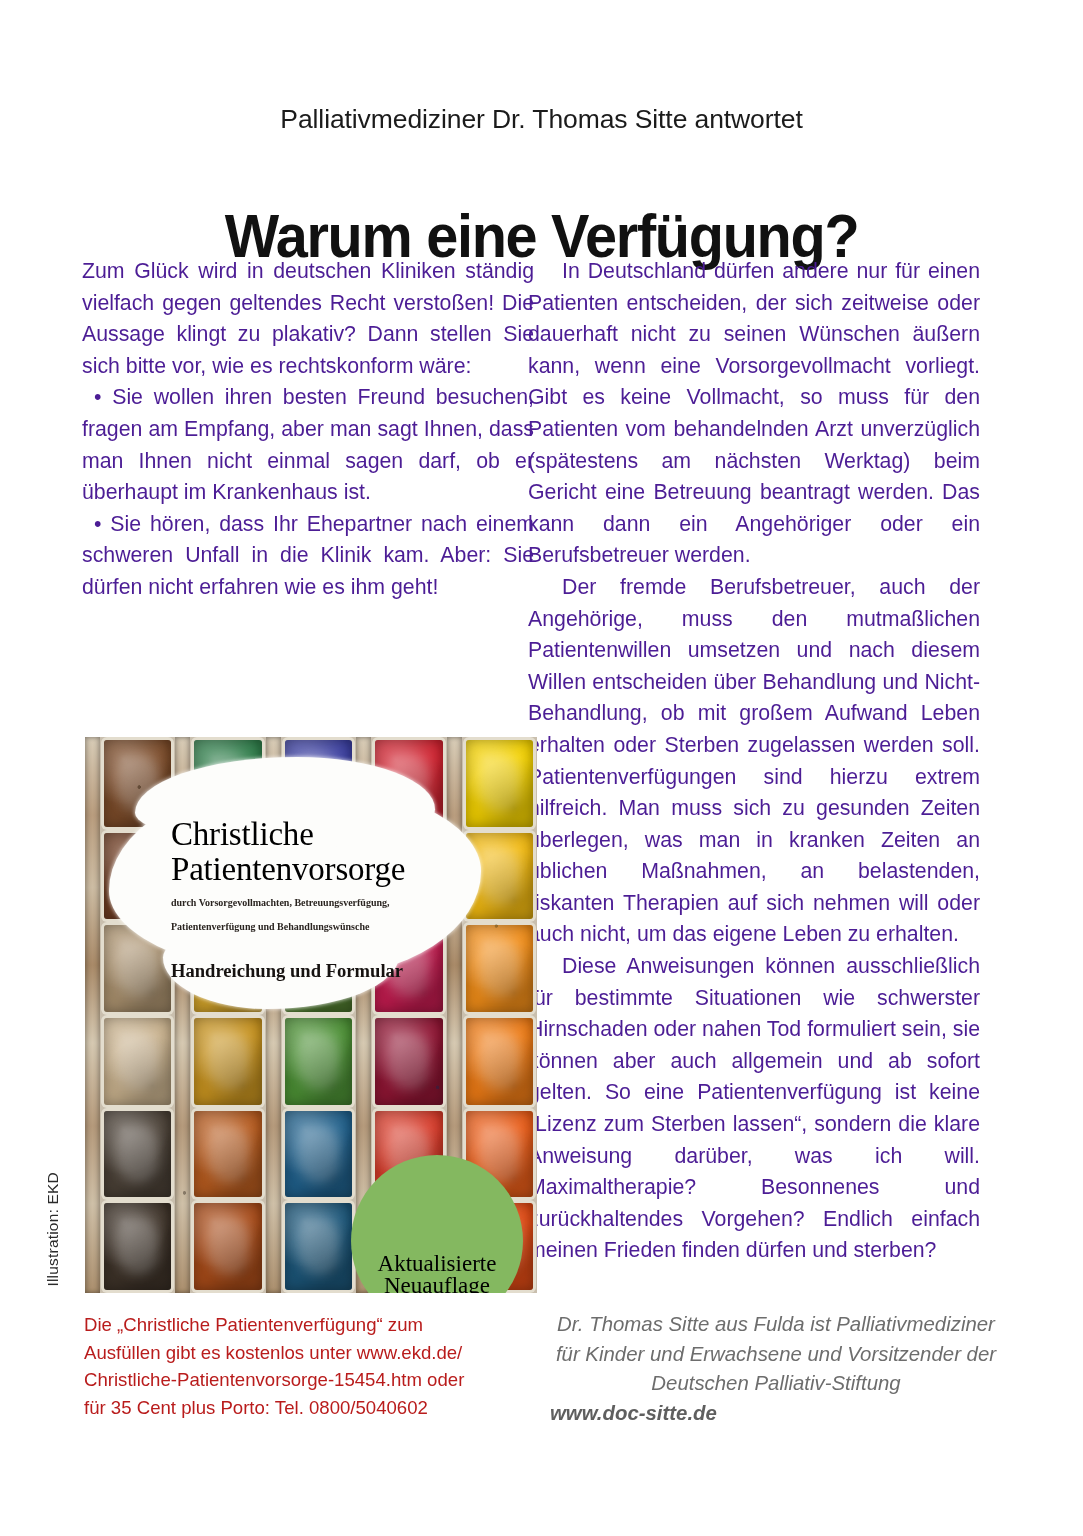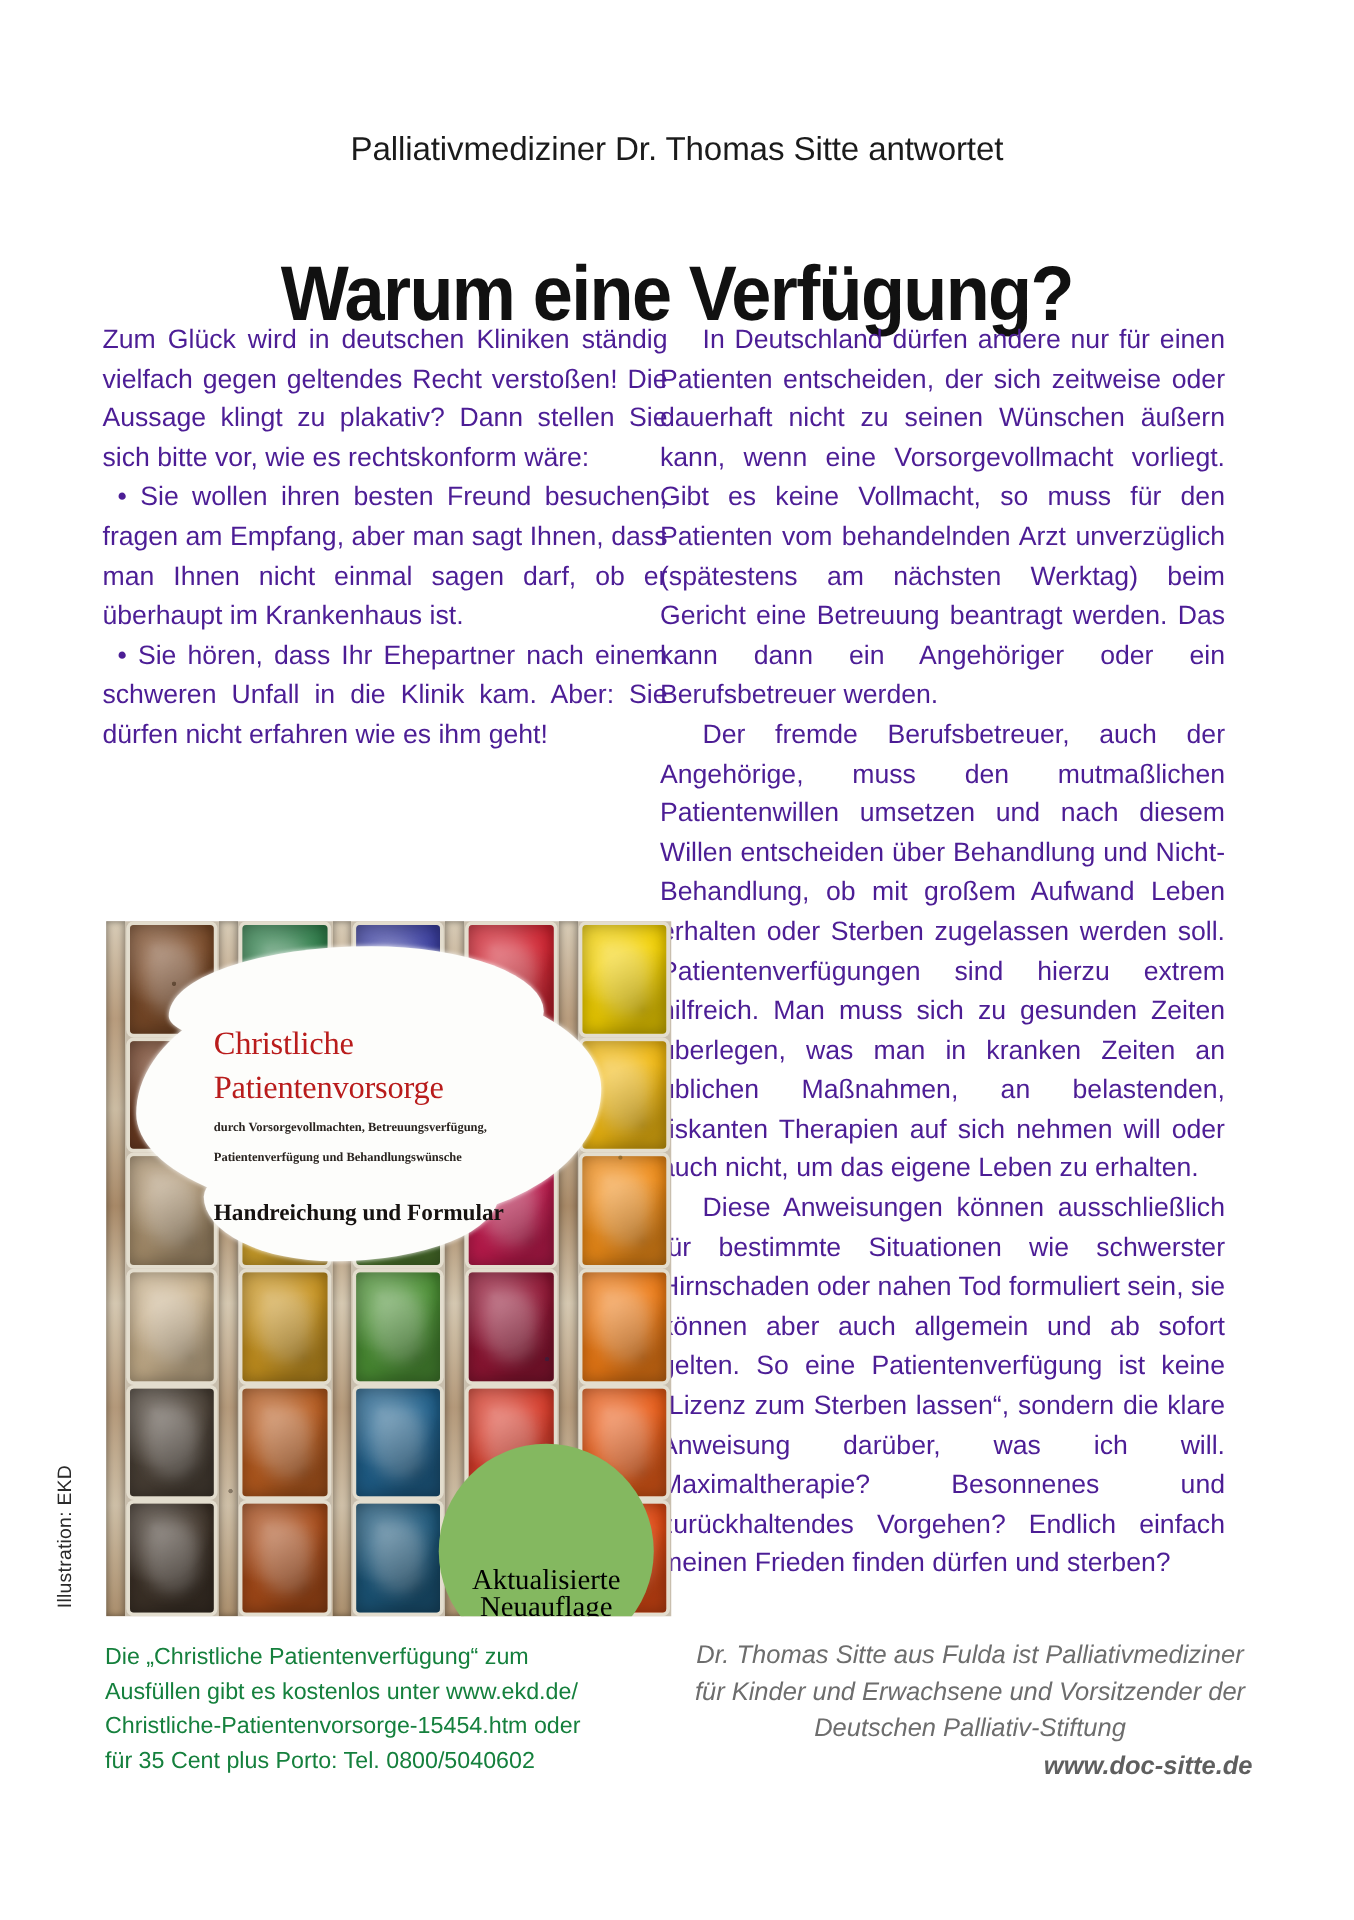--- a/index.html
+++ b/index.html
@@ -180,9 +180,9 @@
   .cover-title {
     margin: 0;
     font-family: "Liberation Serif", serif;
-    font-size: 26px;
+    font-size: 33px;
     line-height: 35px;
-    color: #b91c1c;
+    color: #000000;
     font-weight: normal;
     letter-spacing: -0.2px;
   }

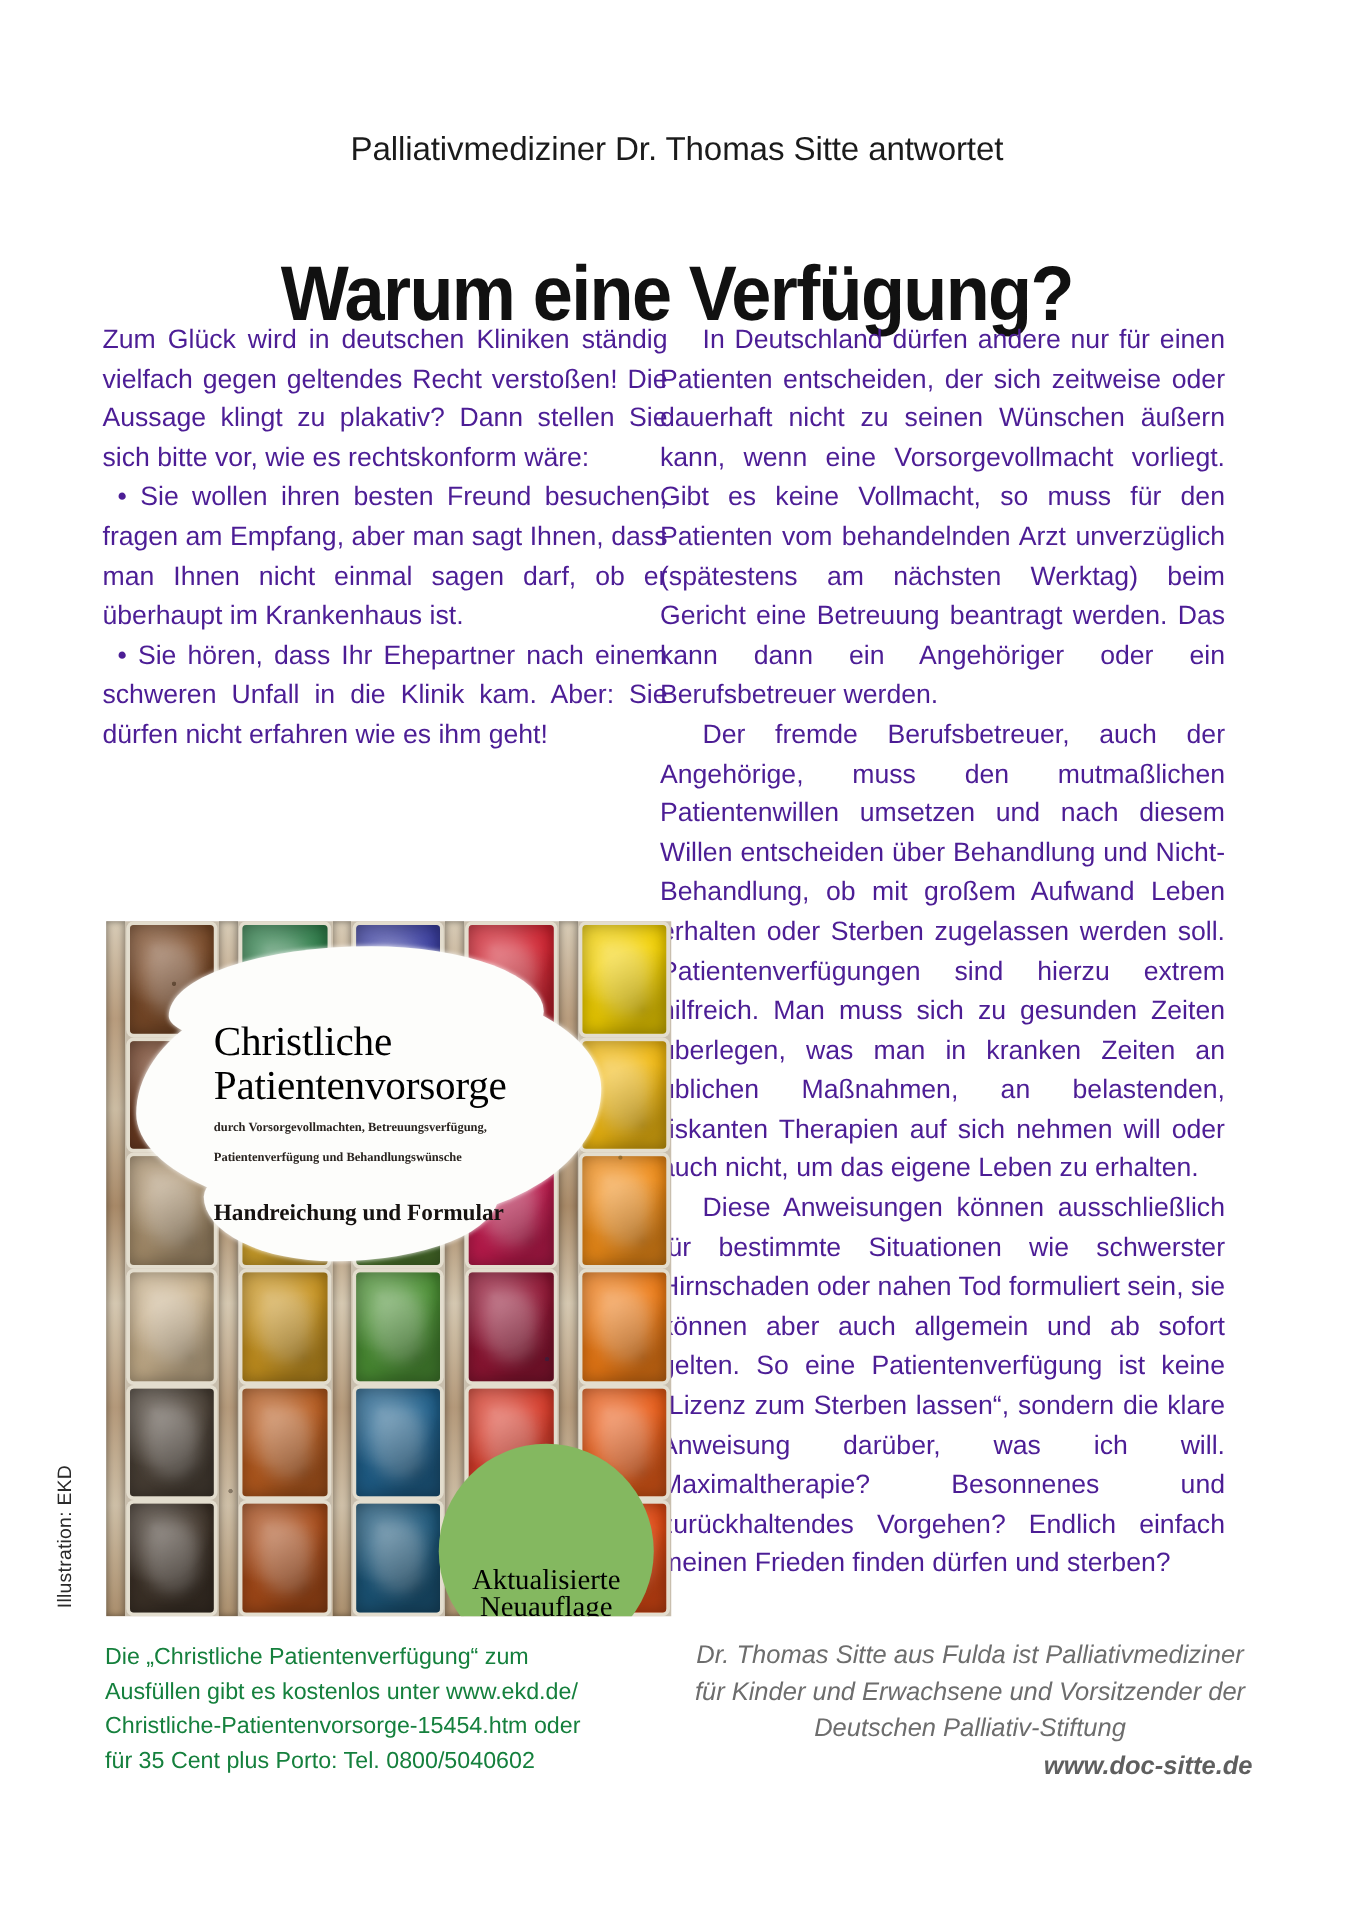--- a/index.html
+++ b/index.html
@@ -247,7 +247,7 @@
     width: 460px;
     font-size: 18.6px;
     line-height: 27.5px;
-    color: #15803d;
+    color: #b91c1c;
   }
   .caption span { display: block; }
 

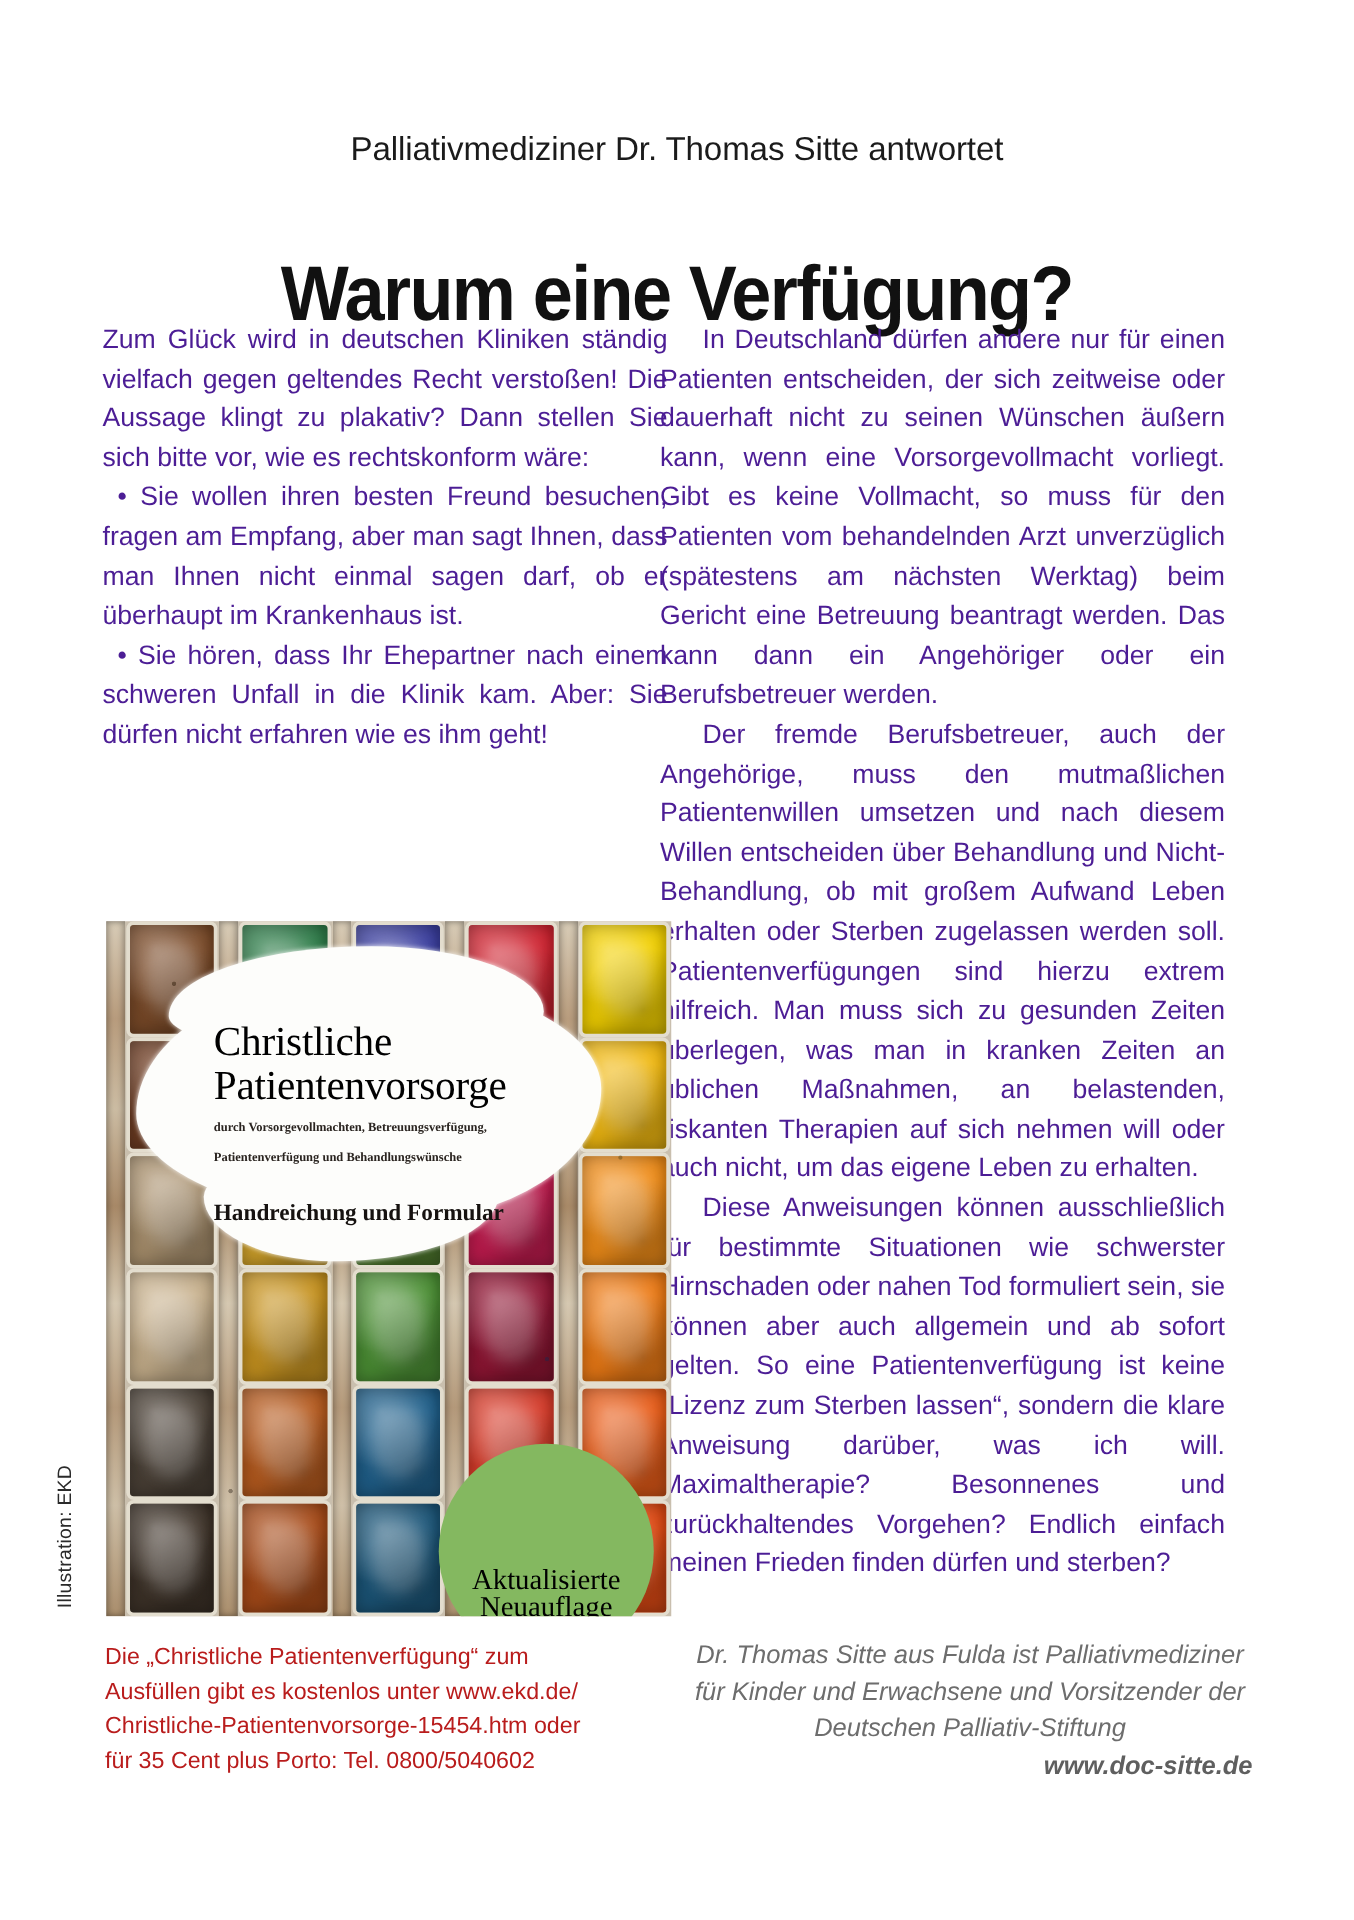--- a/index.html
+++ b/index.html
@@ -265,7 +265,7 @@
   }
   .byline .site {
     display: block;
-    text-align: right;
+    text-align: left;
     font-weight: bold;
     color: #5f5f5f;
   }

